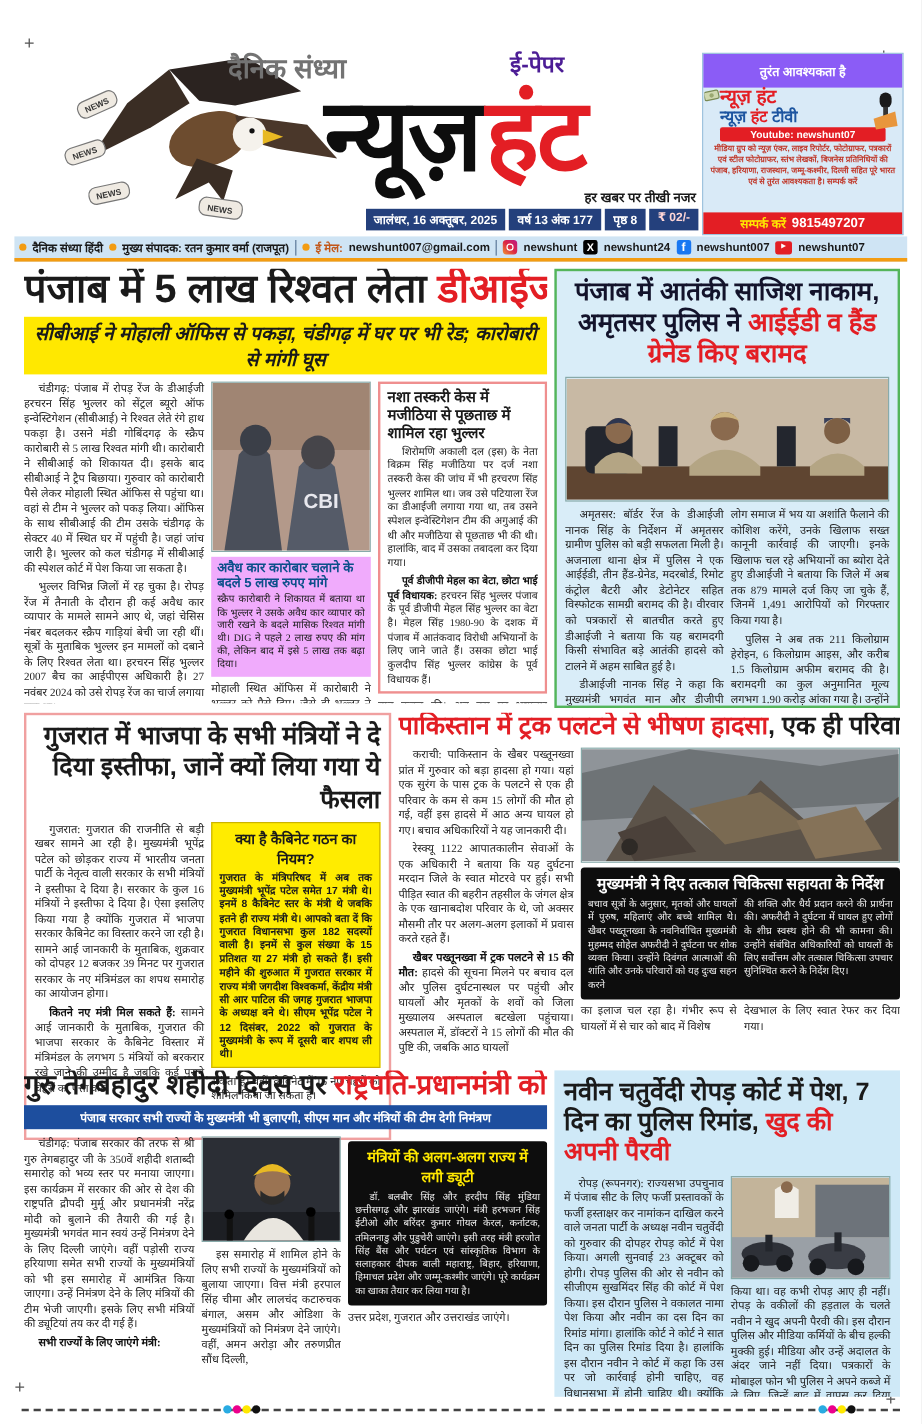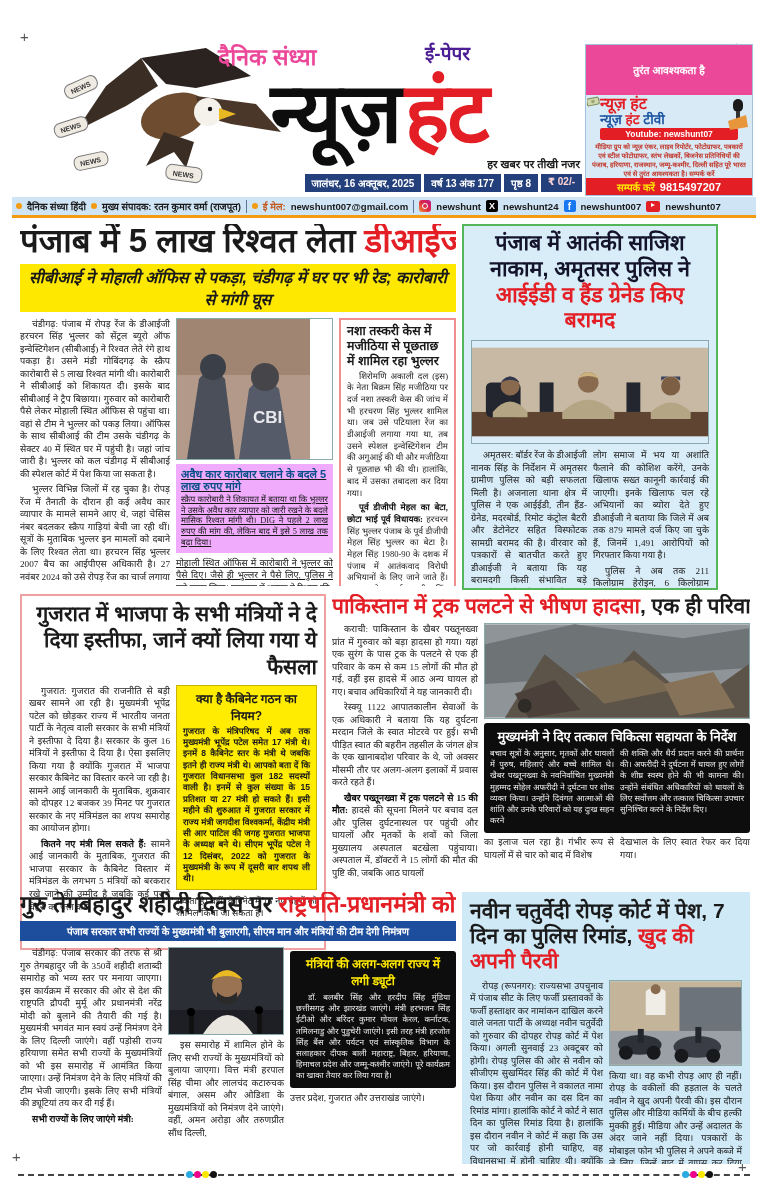--- a/index.html
+++ b/index.html
@@ -10,7 +10,7 @@
   .eagle{position:absolute;left:46px;top:46px;width:240px;height:148px;}
   .mast{position:absolute;left:176px;top:40px;width:406px;}
   .mast-row1{display:flex;justify-content:space-between;align-items:flex-start;padding:0 112px 0 14px;}
-  .daily{font-size:23px;font-weight:900;color:#ec4899;margin-left:28px;}
+  .daily{font-size:23px;font-weight:900;color:#737373;}
   .epaper{font-size:19px;font-weight:900;color:#4c1d95;}
   .mast-title{text-align:center;line-height:0.95;margin-top:2px;white-space:nowrap;}
   .t-black{font-size:84px;font-weight:900;color:#0d0d0d;letter-spacing:-2px;}

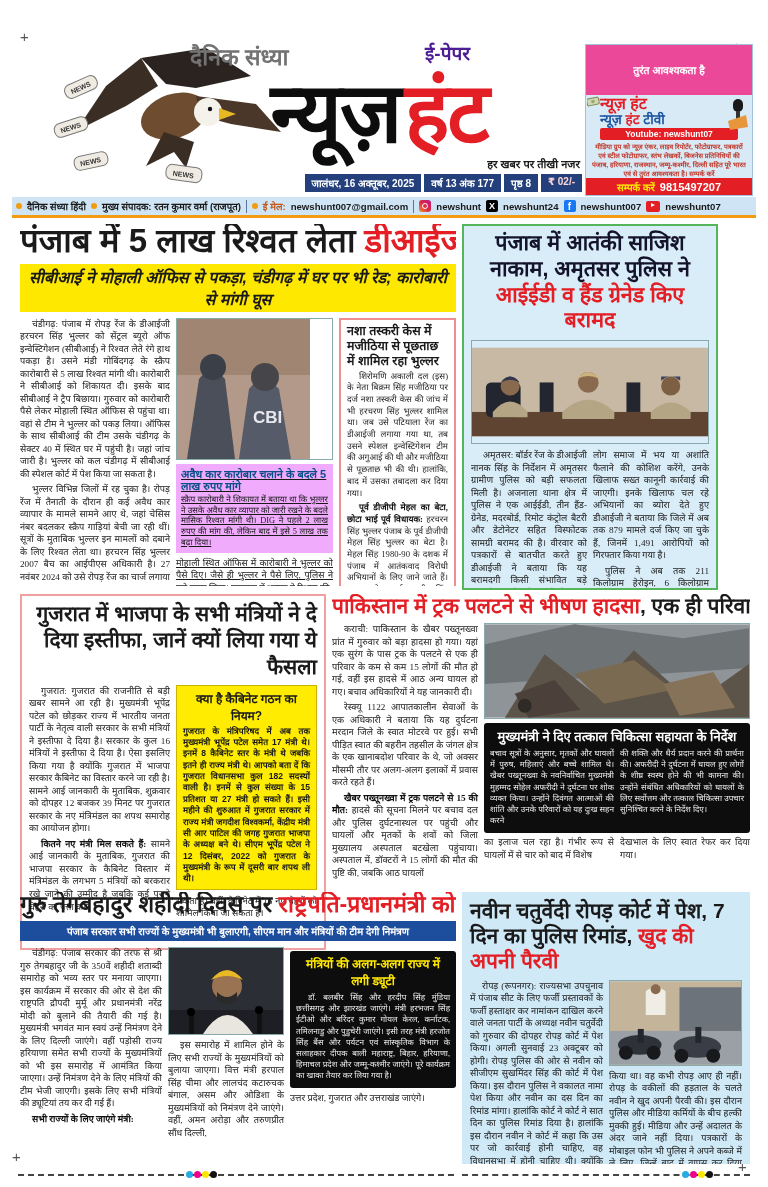--- a/index.html
+++ b/index.html
@@ -22,7 +22,7 @@
   
   .ad{position:absolute;left:585px;top:44px;width:166px;height:150px;background:#d9eaf7;
       border:1px solid #9fc3de;display:flex;flex-direction:column;overflow:hidden;}
-  .ad-head{background:#ec4899;color:#fff;font-size:10.5px;font-weight:700;text-align:center;padding:18px 0;}
+  .ad-head{background:#8b5cf6;color:#fff;font-size:10.5px;font-weight:700;text-align:center;padding:7px 0;}
   .ad-brandwrap{position:relative;padding:1px 26px 0 14px;}
   .ad-brand1{font-size:16px;font-weight:900;color:#e31e24;line-height:1.05;}
   .ad-brand2{font-size:13.5px;font-weight:900;line-height:1.05;}

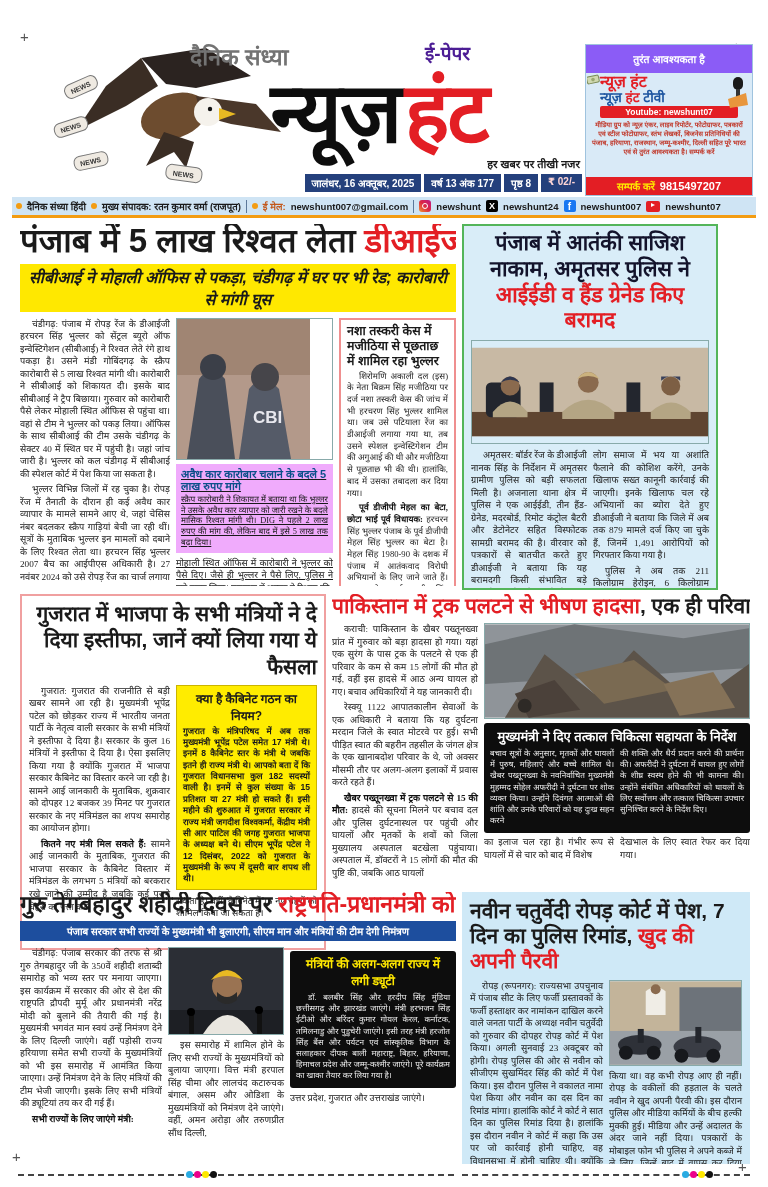--- a/index.html
+++ b/index.html
@@ -235,7 +235,7 @@
     </div>
   </section>
 
-  <section class="sec a2" style="left:462px;top:224px;width:256px;height:366px;">
+  <section class="sec a2" style="left:462px;top:224px;width:288px;height:366px;">
     <h2 class="a2-hl"><span>पंजाब में आतंकी साजिश नाकाम, अमृतसर पुलिस ने </span><span class="red">आईईडी व हैंड ग्रेनेड किए बरामद</span></h2>
     <div class="photo" style="height:102px;margin-bottom:5px;">
       <svg viewBox="0 0 272 102" width="100%" height="102">

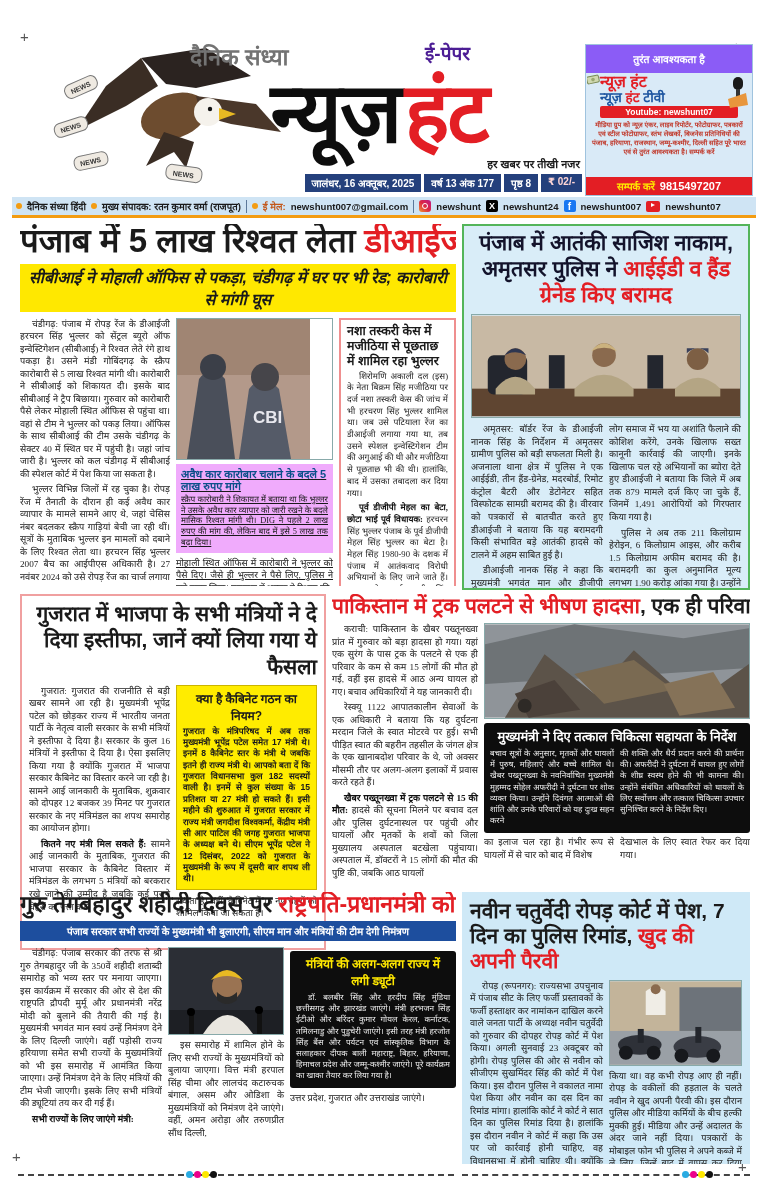--- a/index.html
+++ b/index.html
@@ -206,7 +206,7 @@
         <p class="bt"><span class="ind"></span><span>भुल्लर विभिन्न जिलों में रह चुका है। रोपड़ रेंज में तैनाती के दौरान ही कई अवैध कार व्यापार के मामले सामने आए थे, जहां चेसिस नंबर बदलकर स्क्रैप गाड़ियां बेची जा रही थीं। सूत्रों के मुताबिक भुल्लर इन मामलों को दबाने के लिए रिश्वत लेता था। हरचरन सिंह भुल्लर 2007 बैच का आईपीएस अधिकारी है। 27 नवंबर 2024 को उसे रोपड़ रेंज का चार्ज लगाया गया था।</span></p>
 
       </div>
-      <div style="width:157px;flex:0 0 auto;text-decoration:underline;">
+      <div style="width:133px;flex:0 0 auto;">
         <div class="photo" style="height:140px;">
           <svg viewBox="0 0 133 140" width="133" height="140">
             <rect width="133" height="140" fill="#b3998a"></rect>

